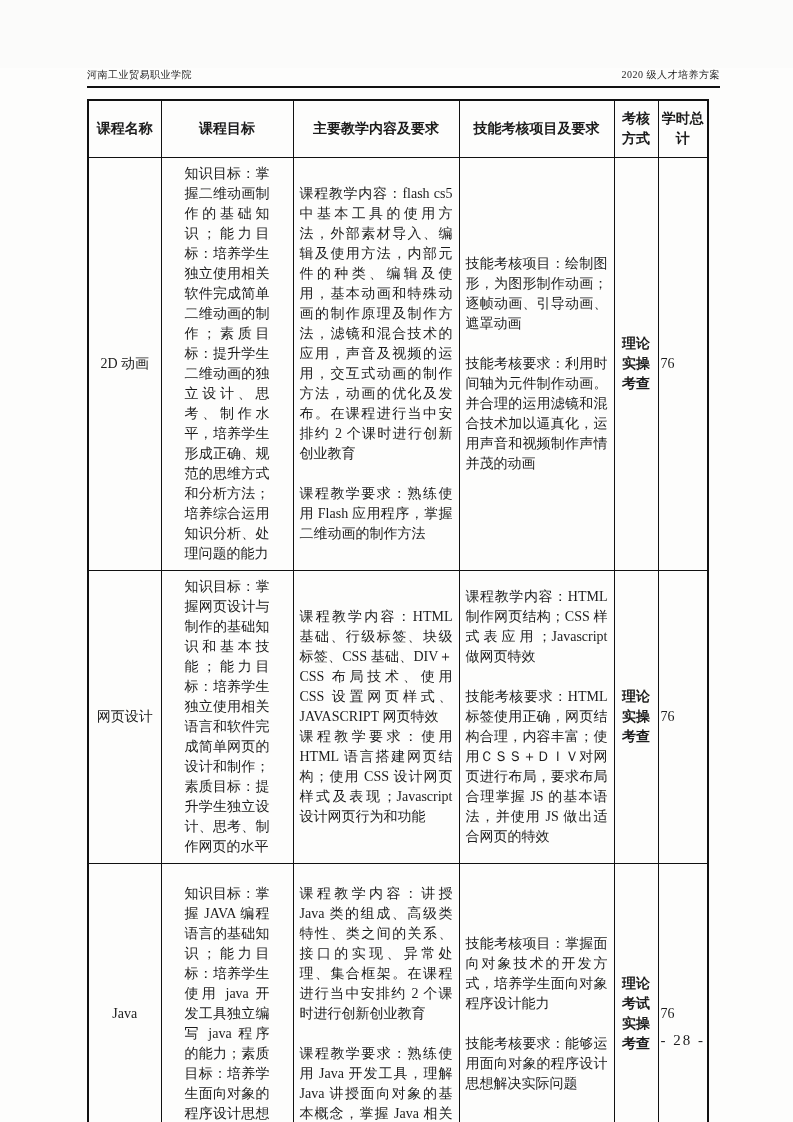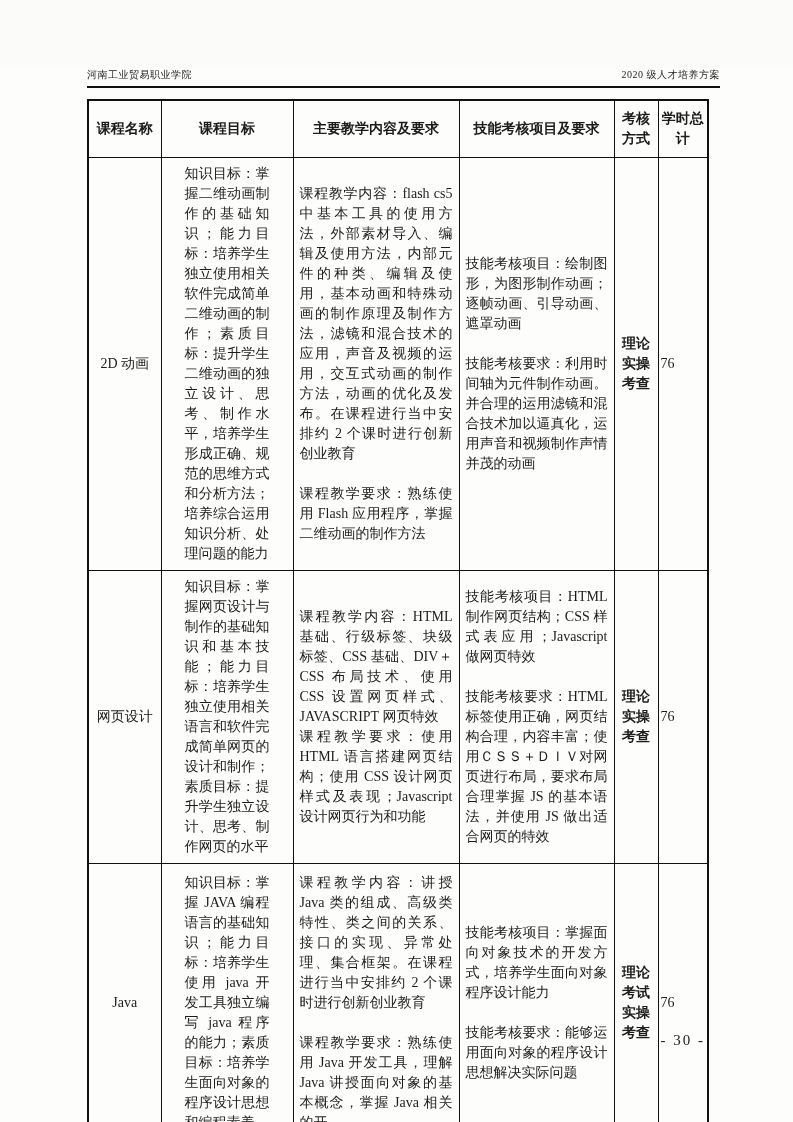--- a/index.html
+++ b/index.html
@@ -44,7 +44,7 @@
   }
   td.cell-name   { text-align: center; padding: 6px; }
   td.cell-obj    { vertical-align: middle; padding: 6px 23px; text-align: justify; }
-  td.cell-content{ vertical-align: top;    padding: 9px 6px; text-align: justify; }
+  td.cell-content{ vertical-align: top;    padding: 20px 6px; text-align: justify; }
   td.cell-assess { vertical-align: middle; padding: 1px 6px; text-align: justify; }
   td.cell-method { text-align: center; padding: 2px 1px; }
   td.cell-hours  { padding: 2px; }

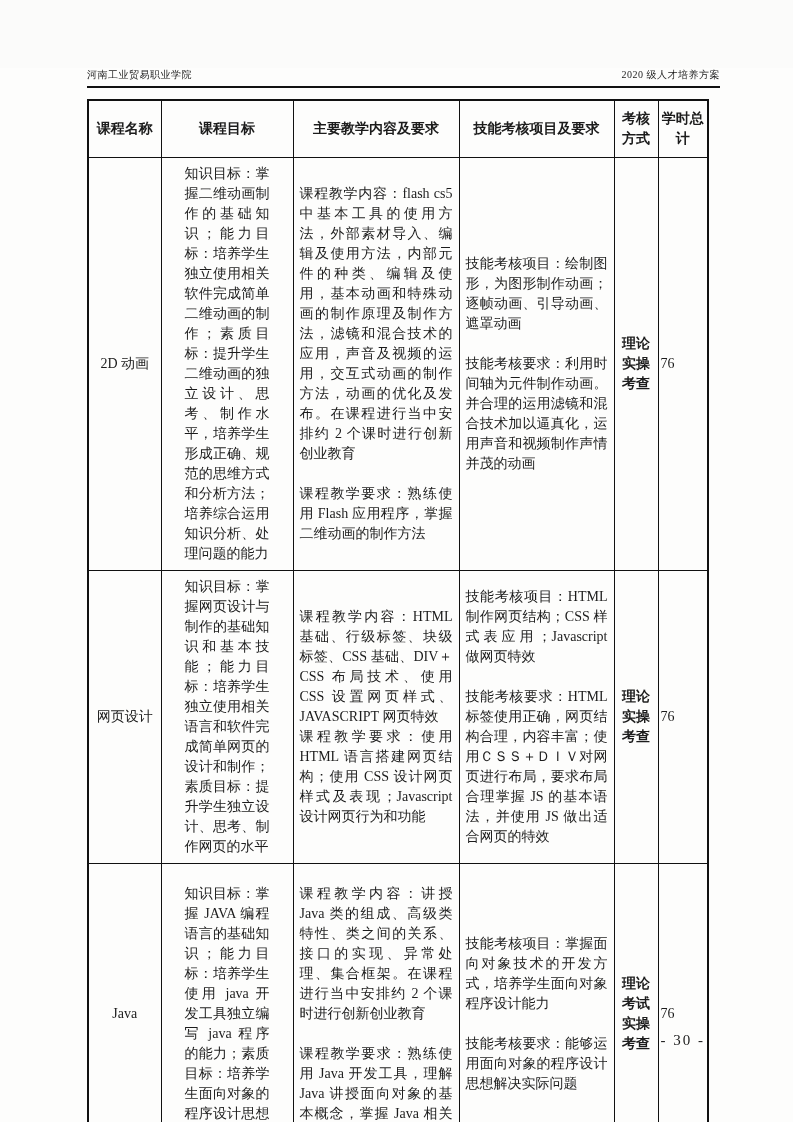--- a/index.html
+++ b/index.html
@@ -121,7 +121,7 @@
           <p>课程教学要求：使用 HTML 语言搭建网页结构；使用 CSS 设计网页样式及表现；Javascript 设计网页行为和功能</p>
         </td>
         <td class="cell-assess">
-          <p>技能考核项目：HTML 制作网页结构；CSS 样式表应用；Javascript 做网页特效</p>
+          <p>课程教学内容：HTML 制作网页结构；CSS 样式表应用；Javascript 做网页特效</p>
           <p class="gap">技能考核要求：HTML 标签使用正确，网页结构合理，内容丰富；使用ＣＳＳ＋ＤＩＶ对网页进行布局，要求布局合理掌握 JS 的基本语法，并使用 JS 做出适合网页的特效</p>
         </td>
         <td class="cell-method">

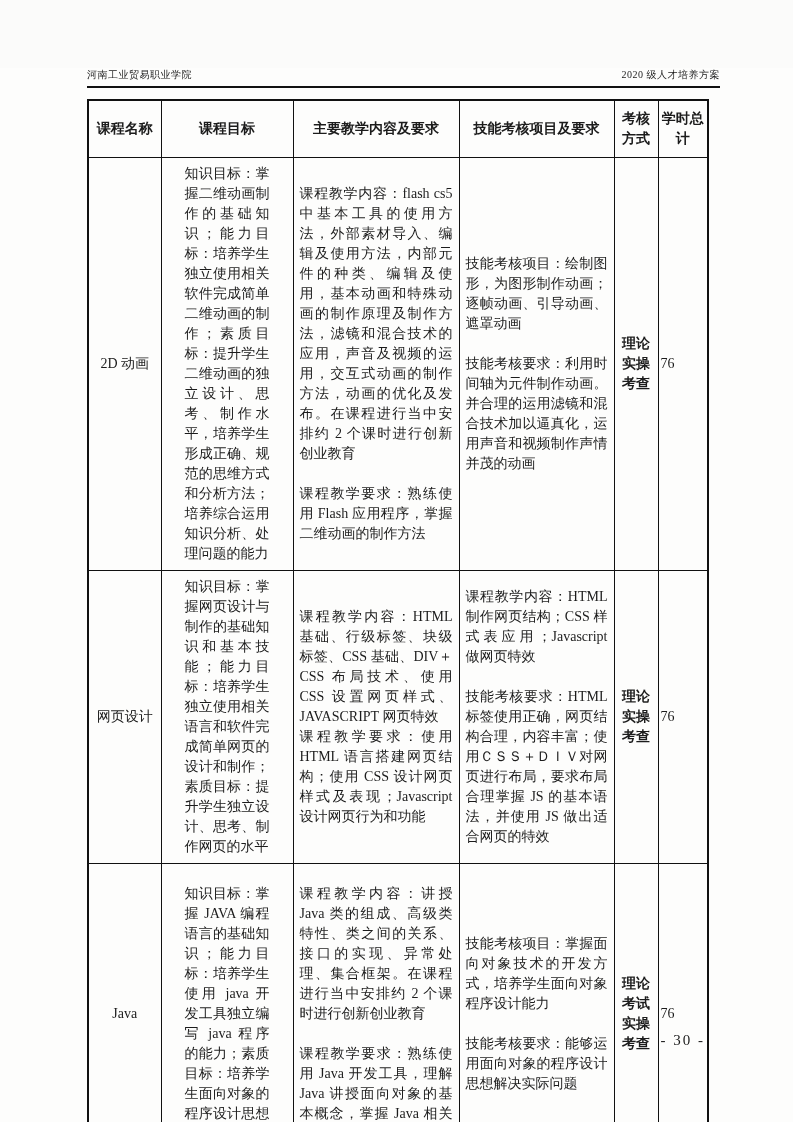--- a/index.html
+++ b/index.html
@@ -154,7 +154,7 @@
     </tbody>
   </table>
 
-  <div class="page-number">- 30 -</div>
+  <div class="page-number">- 28 -</div>
 </div>
 
 </body></html>

